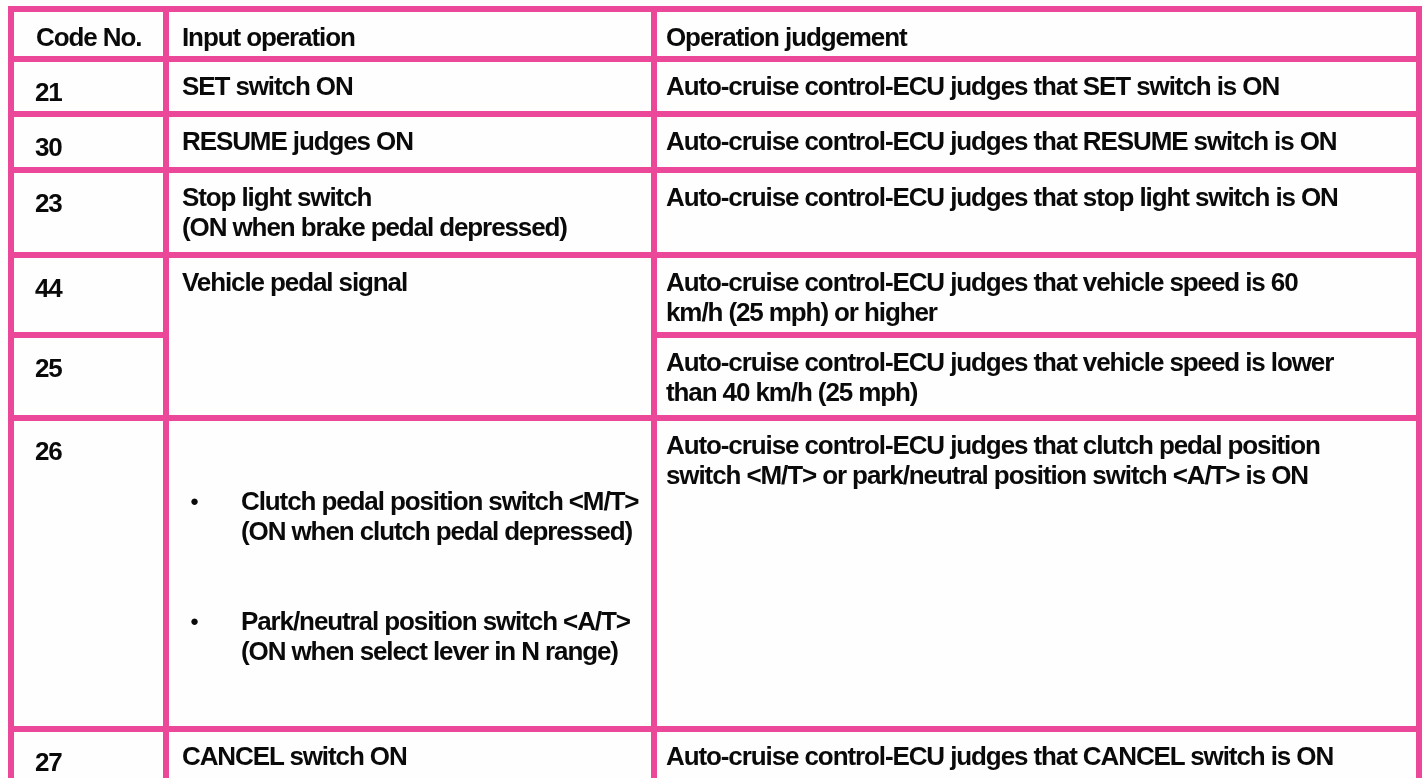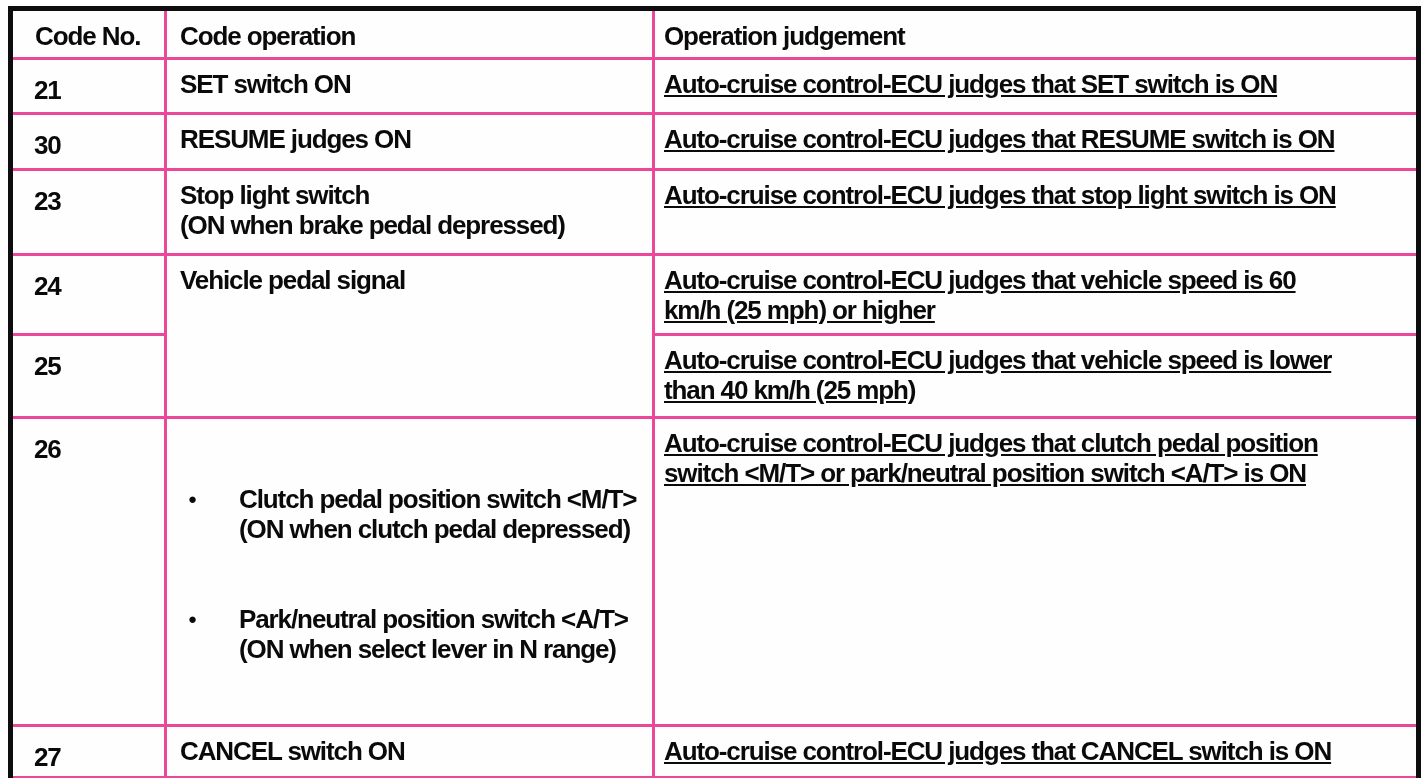--- a/index.html
+++ b/index.html
@@ -32,7 +32,7 @@
   }
   .diag-table th,
   .diag-table td {
-    border: 3px solid #ec4899;
+    border: 6px solid #ec4899;
     vertical-align: top;
     color: #0a0a0a;
     font-size: 26px;

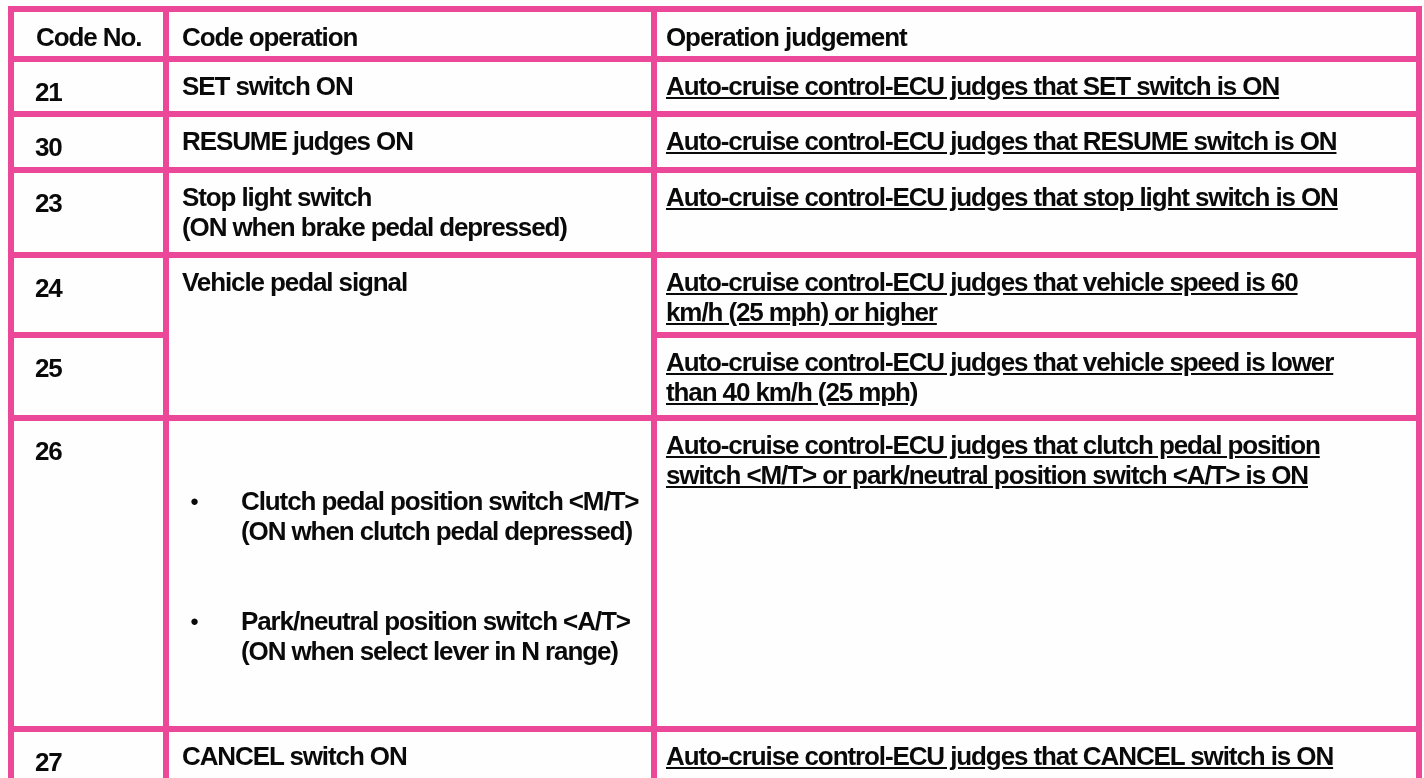--- a/index.html
+++ b/index.html
@@ -94,7 +94,7 @@
     <tbody>
         <tr class="r-head">
       <th class="h-code">Code No.</th>
-      <th class="h-input">Code operation</th>
+      <th class="h-input">Input operation</th>
       <th class="h-judge">Operation judgement</th>
     </tr>
 

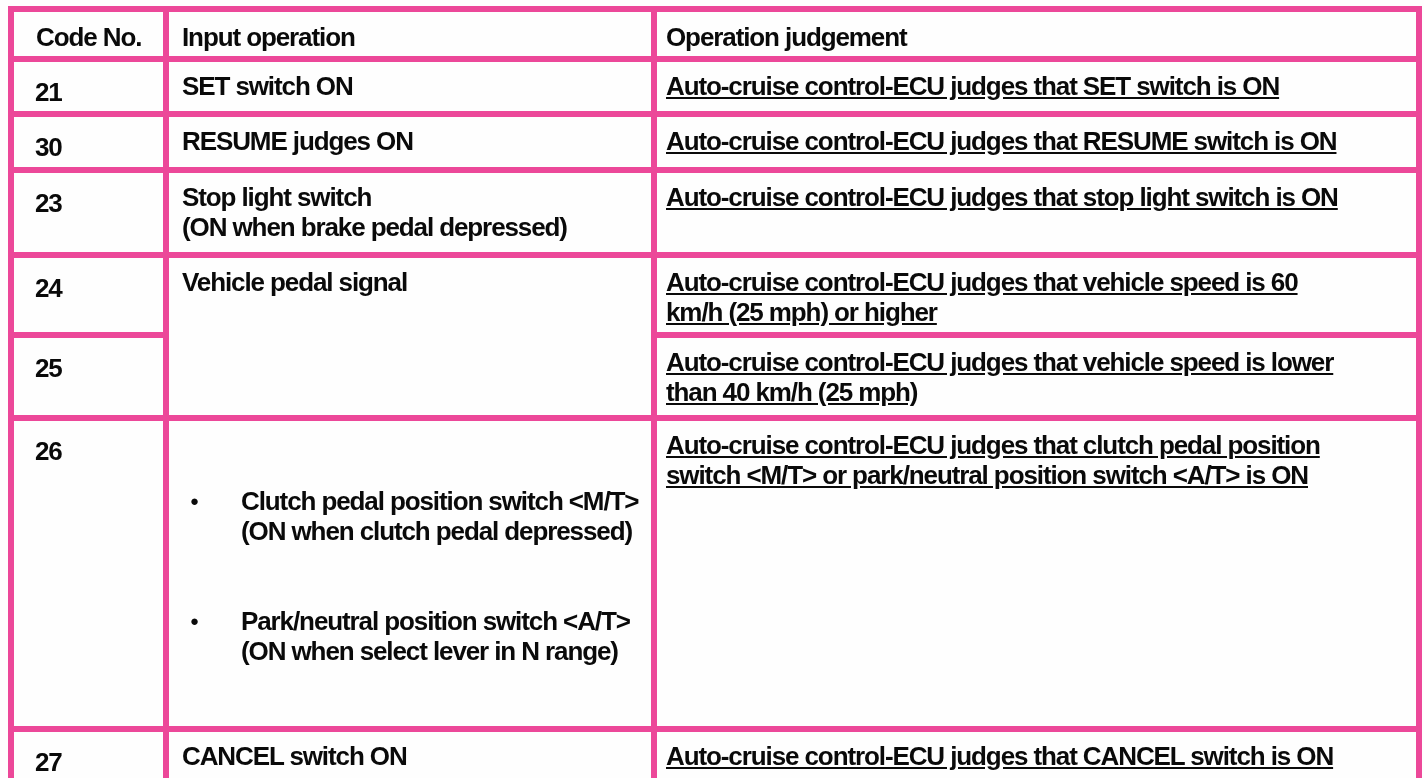--- a/index.html
+++ b/index.html
@@ -60,7 +60,7 @@
 
   .diag-table td.code-cell  { padding: 15px 2px 2px 21px; }
   .diag-table td.input-cell { padding: 9px 2px 0 13px; }
-  .diag-table td.judge-cell { padding: 9px 4px 2px 9px; text-decoration: underline;  }
+  .diag-table td.judge-cell { padding: 9px 4px 2px 9px;  }
 
   .diag-table td.bullet-cell { padding: 5px 0 0 0; }
   .bullet-item {

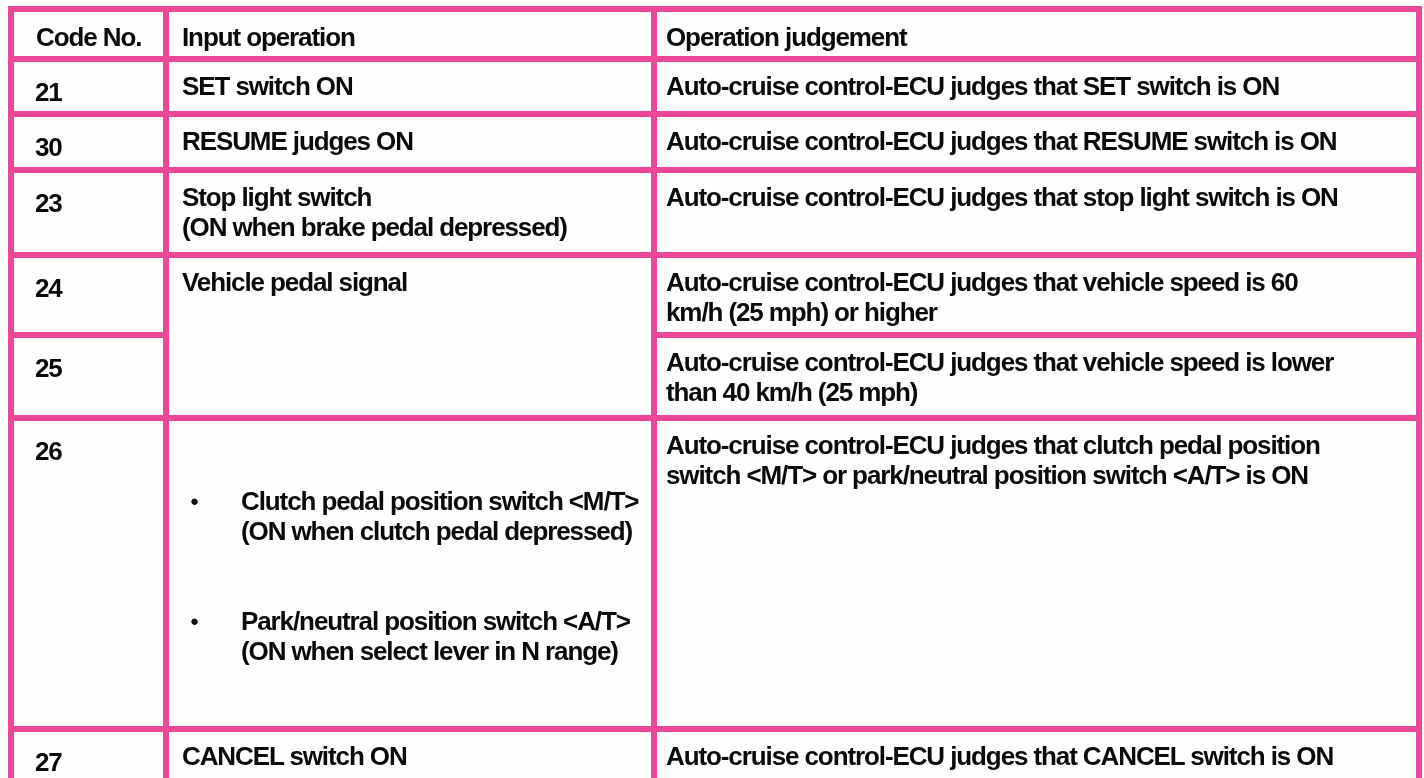--- a/index.html
+++ b/index.html
@@ -118,7 +118,7 @@
     </tr>
 
     <tr class="r-24">
-      <td class="code-cell">24</td>
+      <td class="code-cell">44</td>
       <td class="input-cell" rowspan="2">Vehicle pedal signal</td>
       <td class="judge-cell">Auto-cruise control-ECU judges that vehicle speed is 60
 km/h (25 mph) or higher</td>

